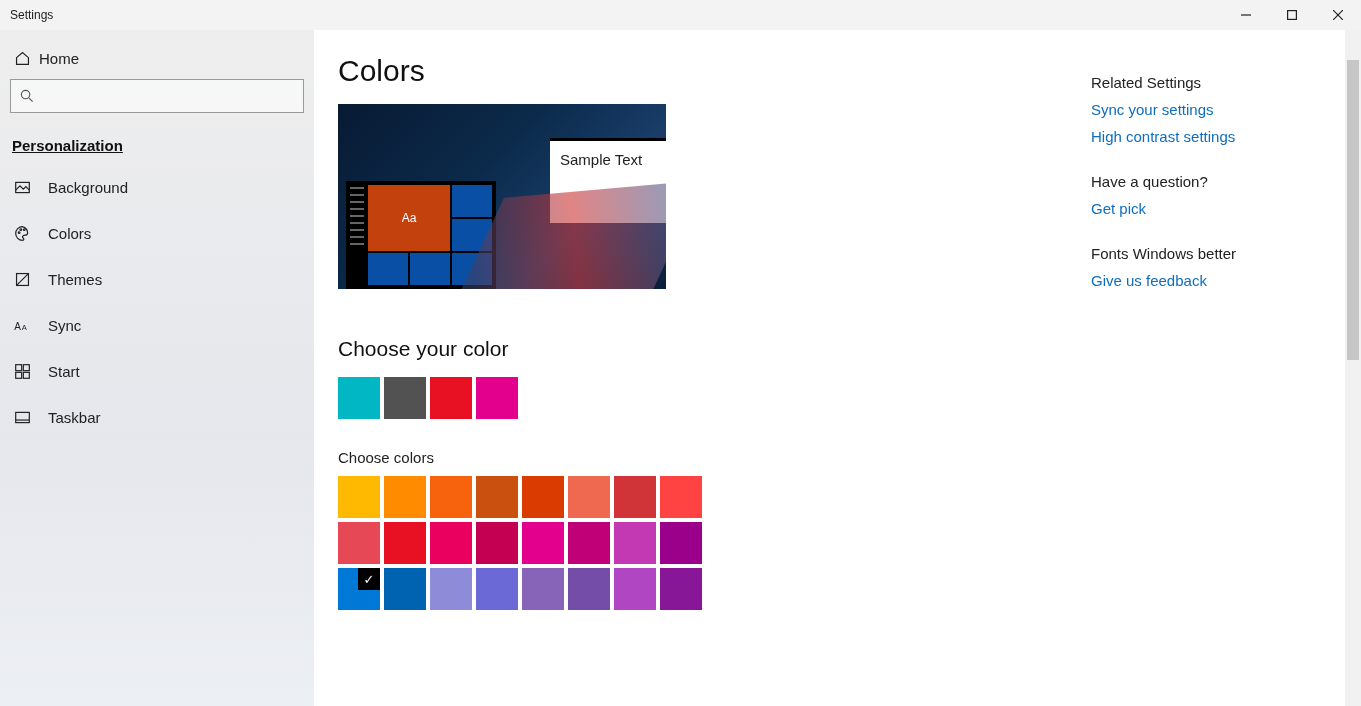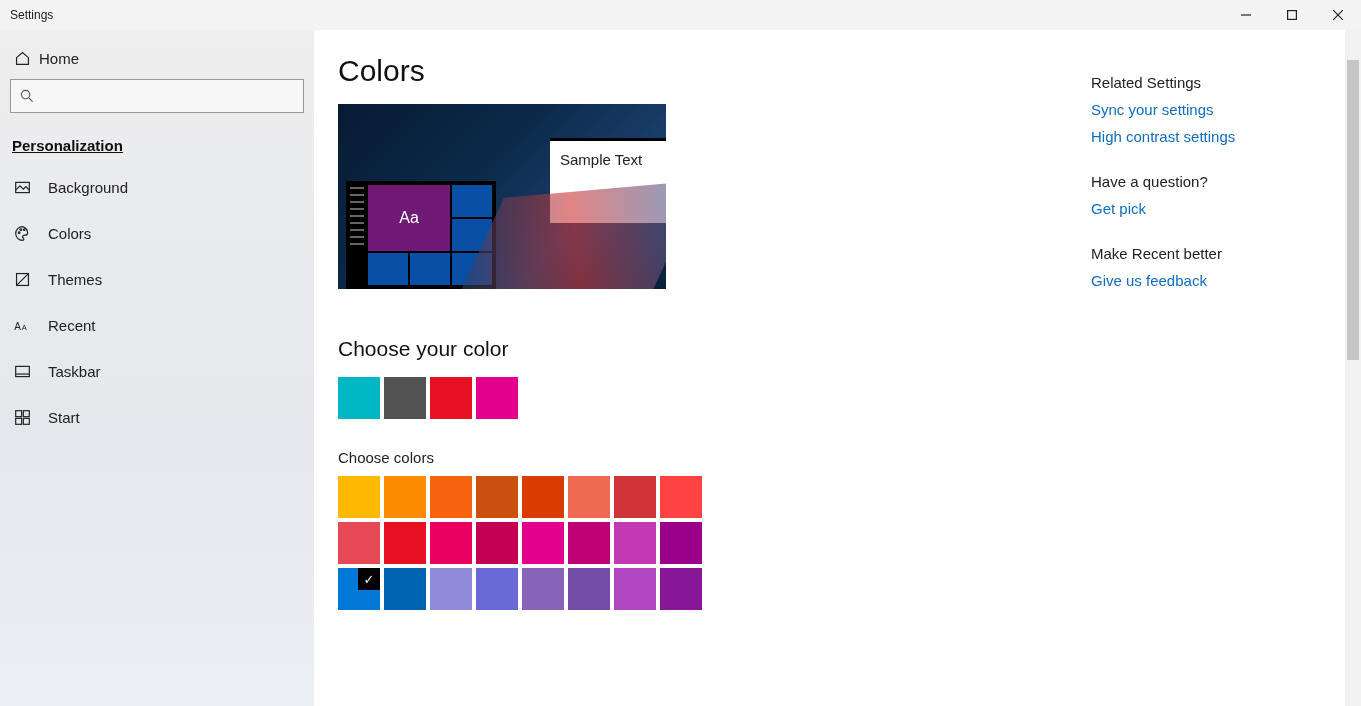--- a/index.html
+++ b/index.html
@@ -34,7 +34,7 @@
   .pv-start .col1 span { height:2px; width:14px; background:#666;}
   .pv-start .tiles { flex:1; display:grid; grid-template-columns:repeat(3,1fr); grid-template-rows:repeat(3,1fr); gap:2px; padding:4px 4px 4px 0;}
   .pv-start .tiles .t { background:#0a4fa6; }
-  .pv-start .tiles .big { background:#701a75; grid-row:1 / span 2; grid-column:1 / span 2; display:flex; align-items:center; justify-content:center; color:#fff; font-size:16px;}
+  .pv-start .tiles .big { background:#c2410c; grid-row:1 / span 2; grid-column:1 / span 2; display:flex; align-items:center; justify-content:center; color:#fff; font-size:12px;}
   .pv-sample { position:absolute; left:176px; top:34px; width:125px; height:85px; background:#fff; border-top:3px solid #000; padding:10px; font-size:15px; color:#222;margin-left:36px;}
   .section-title { font-size:21px; font-weight:400; color:#111; margin-bottom:16px; }
   .checkbox-row { display:flex; align-items:center; gap:12px; font-size:15px; color:#222; margin-bottom:28px; }

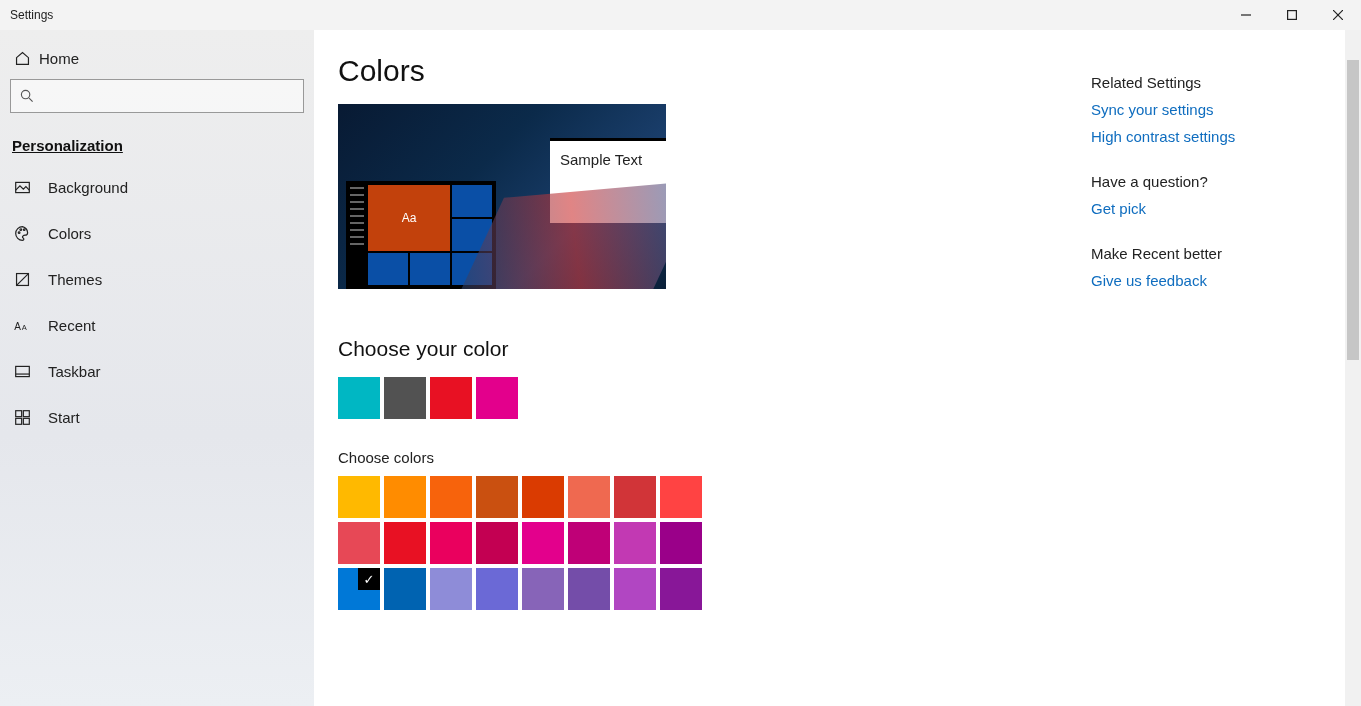--- a/index.html
+++ b/index.html
@@ -249,7 +249,7 @@
         <div class="rail-head">Have a question?</div>
         <div class="rail-link">Get pick</div>
 
-        <div class="rail-head">Make Recent better</div>
+        <div class="rail-head">Fonts Windows better</div>
         <div class="rail-link">Give us feedback</div>
       </div>
     </div>

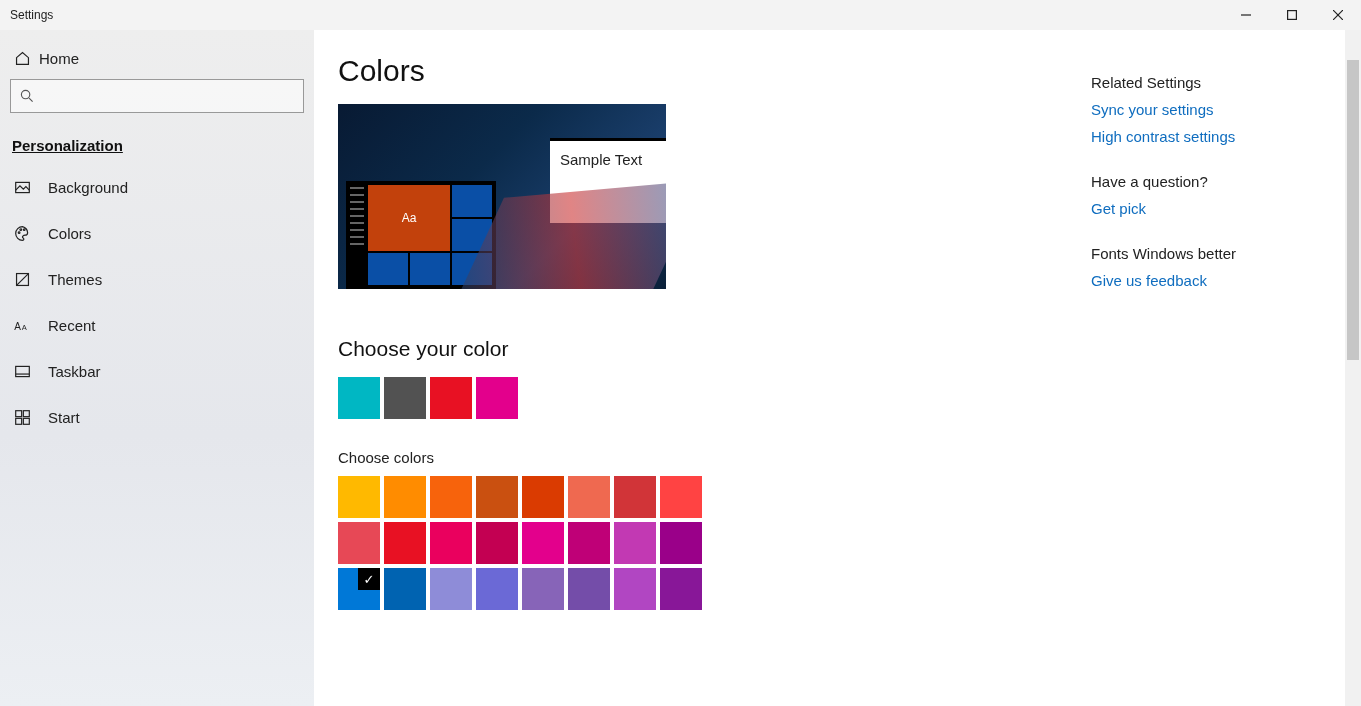--- a/index.html
+++ b/index.html
@@ -142,7 +142,7 @@
                 <text x="9" y="14" font-size="9" font-family="serif">A</text>
               </svg>
             </span>
-            <span>Recent</span>
+            <span>Sync</span>
           </div>
           <div class="nav-item">
             <span class="icon-wrap">

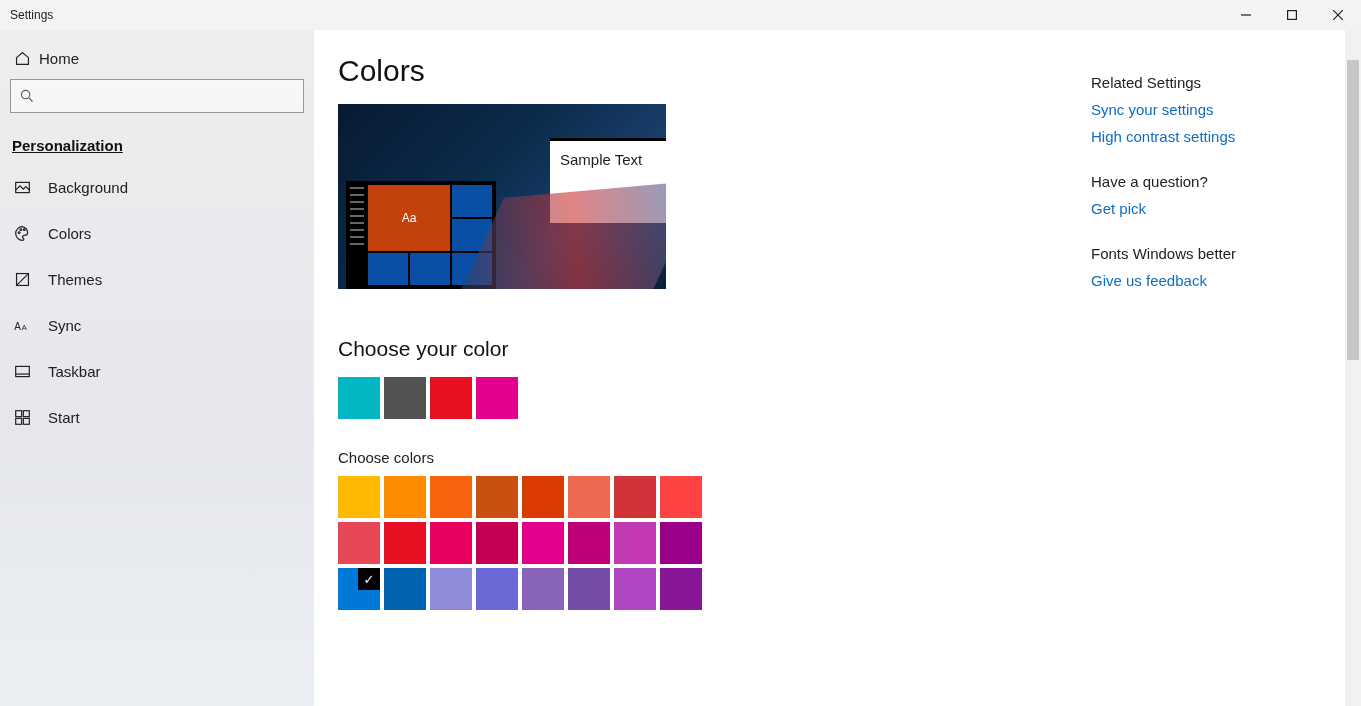--- a/index.html
+++ b/index.html
@@ -147,15 +147,6 @@
           <div class="nav-item">
             <span class="icon-wrap">
               <svg width="17" height="17" viewBox="0 0 20 20" fill="none" stroke="#222" stroke-width="1.4">
-                <rect x="2" y="4" width="16" height="12"></rect>
-                <line x1="2" y1="13" x2="18" y2="13"></line>
-              </svg>
-            </span>
-            <span>Taskbar</span>
-          </div>
-          <div class="nav-item">
-            <span class="icon-wrap">
-              <svg width="17" height="17" viewBox="0 0 20 20" fill="none" stroke="#222" stroke-width="1.4">
                 <rect x="2" y="2" width="7" height="7"></rect>
                 <rect x="11" y="2" width="7" height="7"></rect>
                 <rect x="2" y="11" width="7" height="7"></rect>
@@ -163,6 +154,15 @@
               </svg>
             </span>
             <span>Start</span>
+          </div>
+          <div class="nav-item">
+            <span class="icon-wrap">
+              <svg width="17" height="17" viewBox="0 0 20 20" fill="none" stroke="#222" stroke-width="1.4">
+                <rect x="2" y="4" width="16" height="12"></rect>
+                <line x1="2" y1="13" x2="18" y2="13"></line>
+              </svg>
+            </span>
+            <span>Taskbar</span>
           </div>
         </div>
     </div>

